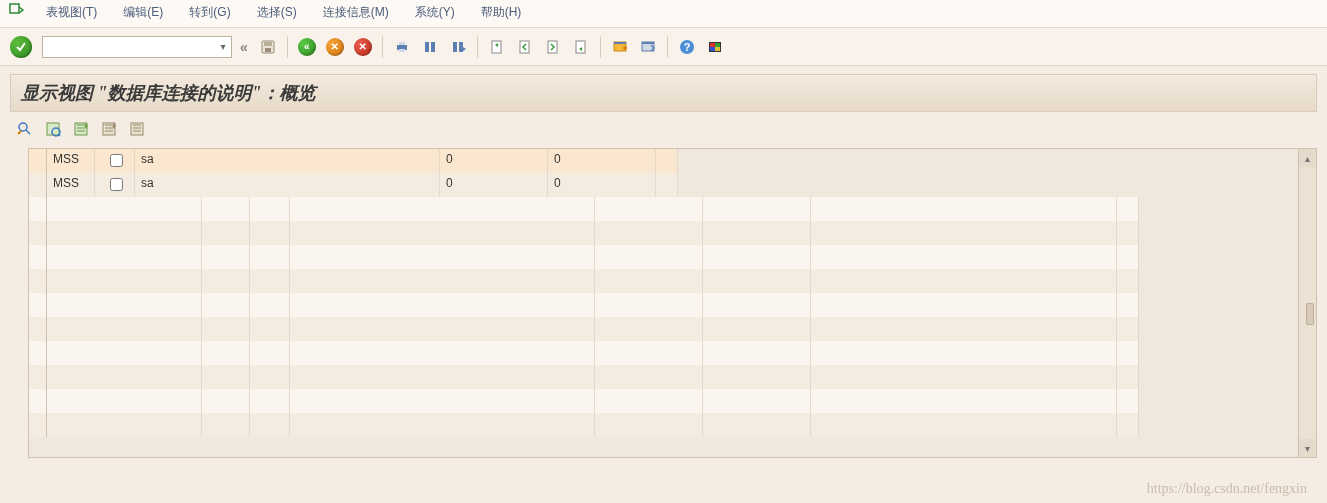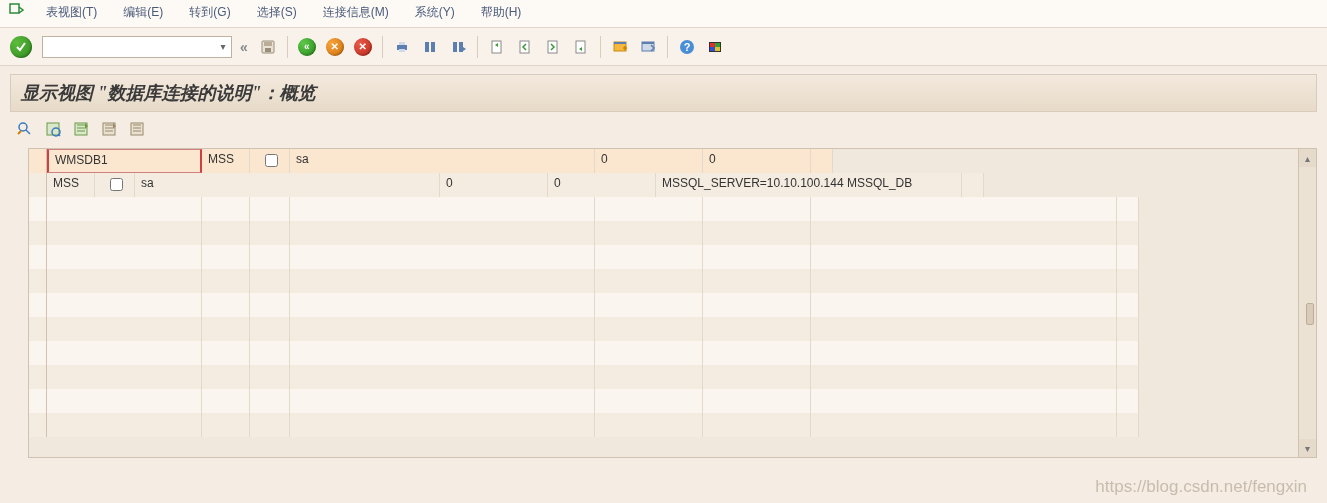--- a/index.html
+++ b/index.html
@@ -307,7 +307,6 @@
     <div id="tbody">
         <div class="row sel">
           <div class="td selcol"></div>
-          <div class="td col-name selected-cell">WMSDB1</div>
           <div class="td col-dbs">MSS</div>
           <div class="td col-perm"><input type="checkbox" style=""></div>
           <div class="td col-user">sa</div>

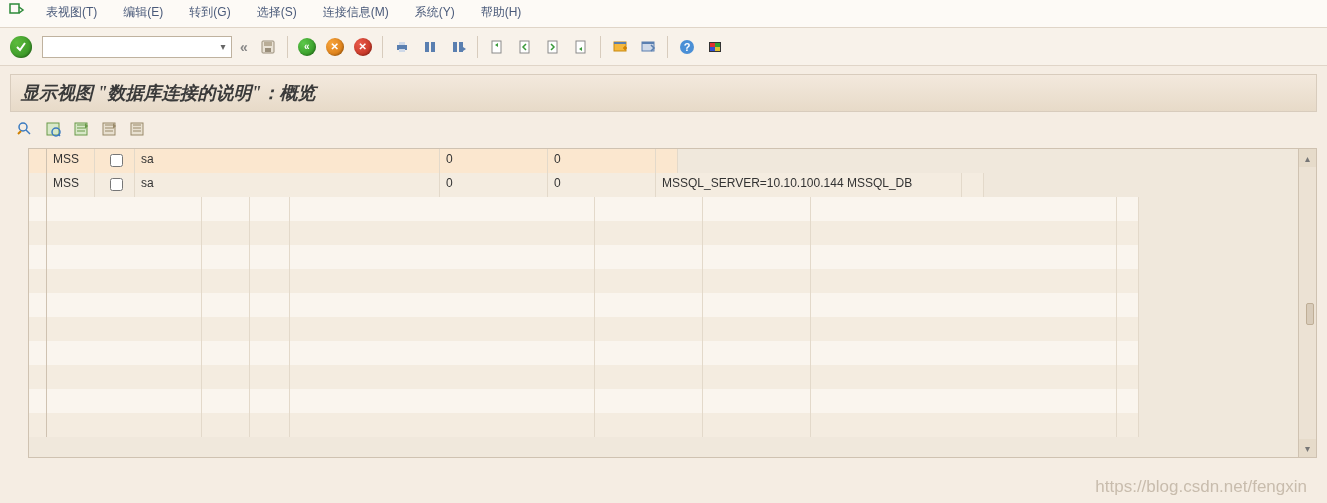--- a/index.html
+++ b/index.html
@@ -321,7 +321,6 @@
           <div class="td col-user">sa</div>
           <div class="td col-limit">0</div>
           <div class="td col-best">0</div>
-          <div class="td col-info">MSSQL_SERVER=10.10.100.144 MSSQL_DB</div>
           <div class="td col-cfg"></div>
         </div>
         <div class="row">

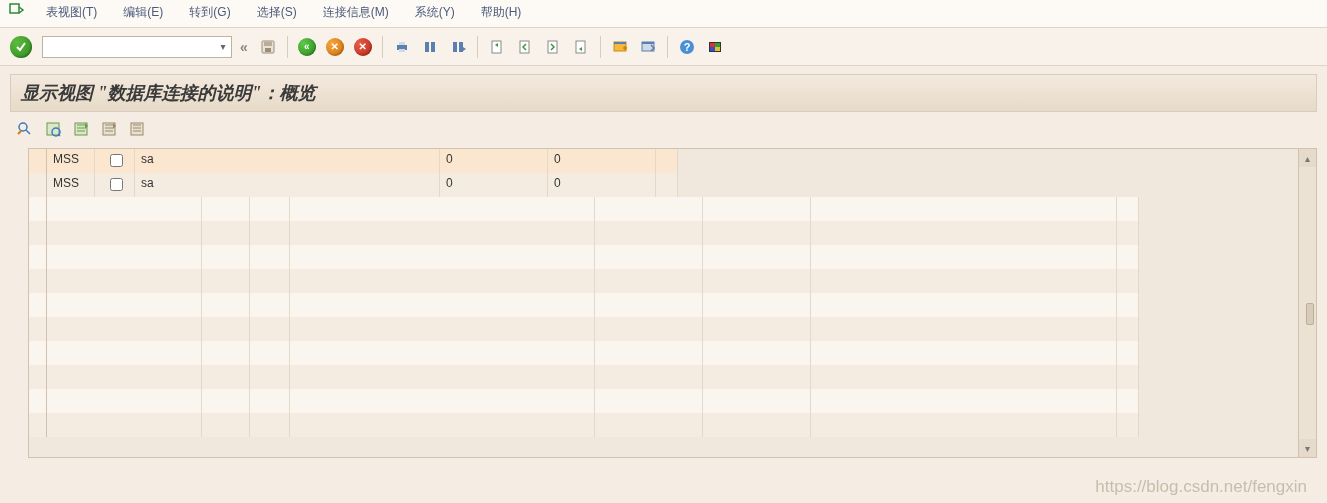--- a/index.html
+++ b/index.html
@@ -134,7 +134,7 @@
   .vscroll .track{position:absolute;top:18px;bottom:18px;left:0;right:0;background:#ece2d4;}
   .vscroll .arrow.bottom{position:absolute;bottom:0;width:100%;}
   .vscroll .grip{position:absolute;right:2px;top:50%;width:8px;height:22px;background:#d8cbb9;border:1px solid #bfae96;border-radius:2px;}
-  .watermark{position:absolute;bottom:6px;right:20px;color:#c8bcad;font-size:17px;font-family:Liberation Sans, sans-serif;pointer-events:none;}
+  .watermark{position:absolute;bottom:6px;right:20px;color:#c8bcad;font-size:14px;font-family:Liberation Serif, serif;pointer-events:none;}
   .selected-cell{border:1px solid #d08080;border-left:2px solid #d04040;border-right:2px solid #d04040;}
 </style>
 </head>

